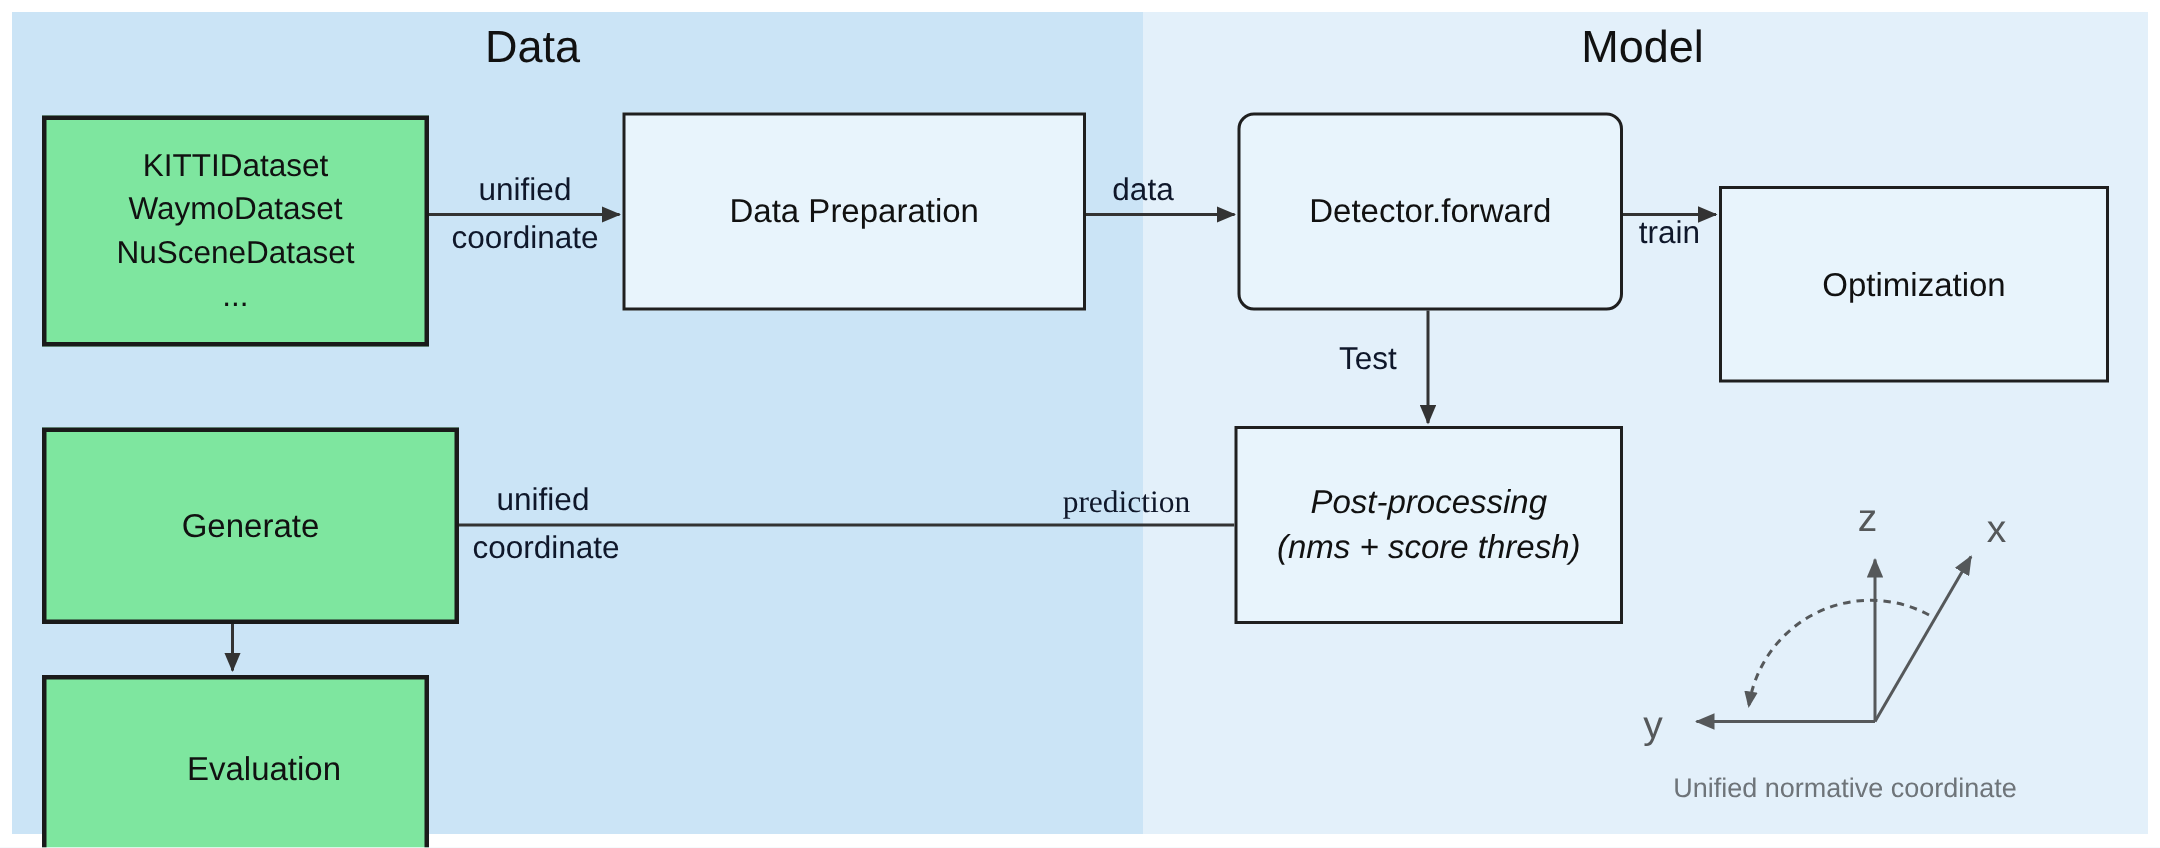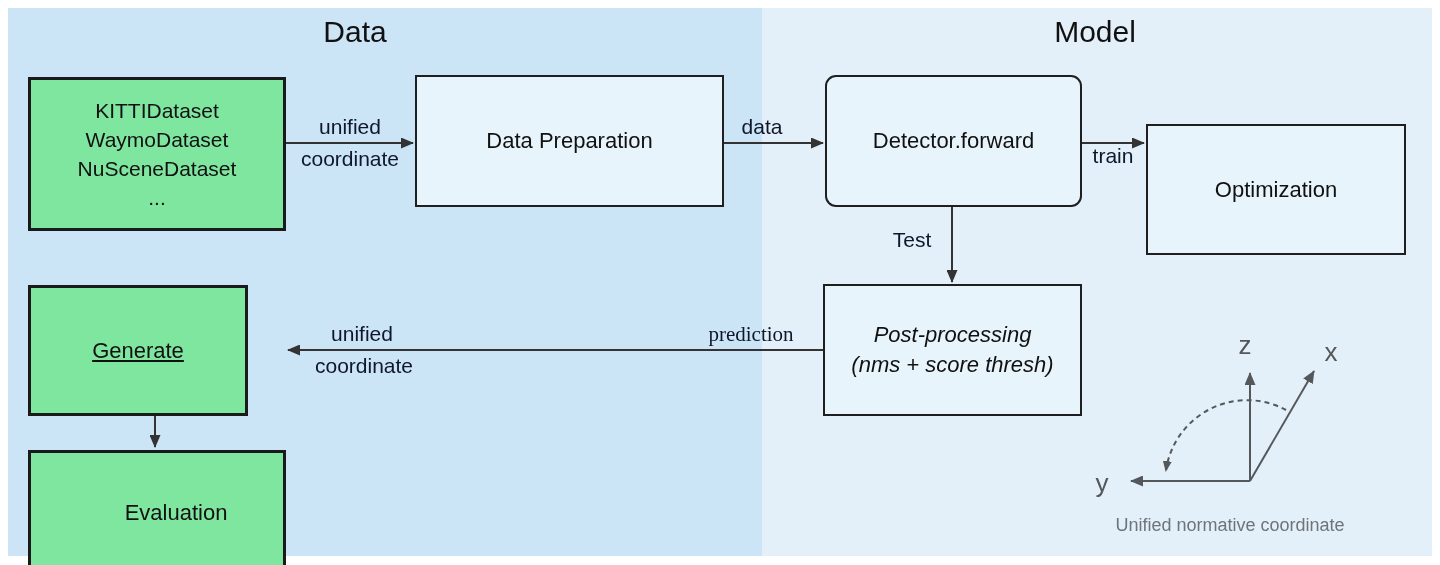--- a/index.html
+++ b/index.html
@@ -28,7 +28,7 @@
   #box-detector-forward{left:825px;top:75px;width:257px;height:132px;border-radius:11px;}
   #box-optimization{left:1146px;top:76px;width:260px;height:131px;margin-top:48px;}
   #box-post-processing{left:823px;top:284px;width:259px;height:132px;font-style:italic;}
-  #box-generate-prediction{left:28px;top:285px;width:220px;height:131px;text-decoration:underline;}
+  #box-generate-prediction{left:28px;top:285px;width:278px;height:131px;}
   #box-evaluation{left:28px;top:450px;width:258px;height:126px;padding-left:38px;}
   .edge-label{
     position:absolute;font-size:21px;height:26px;line-height:26px;

